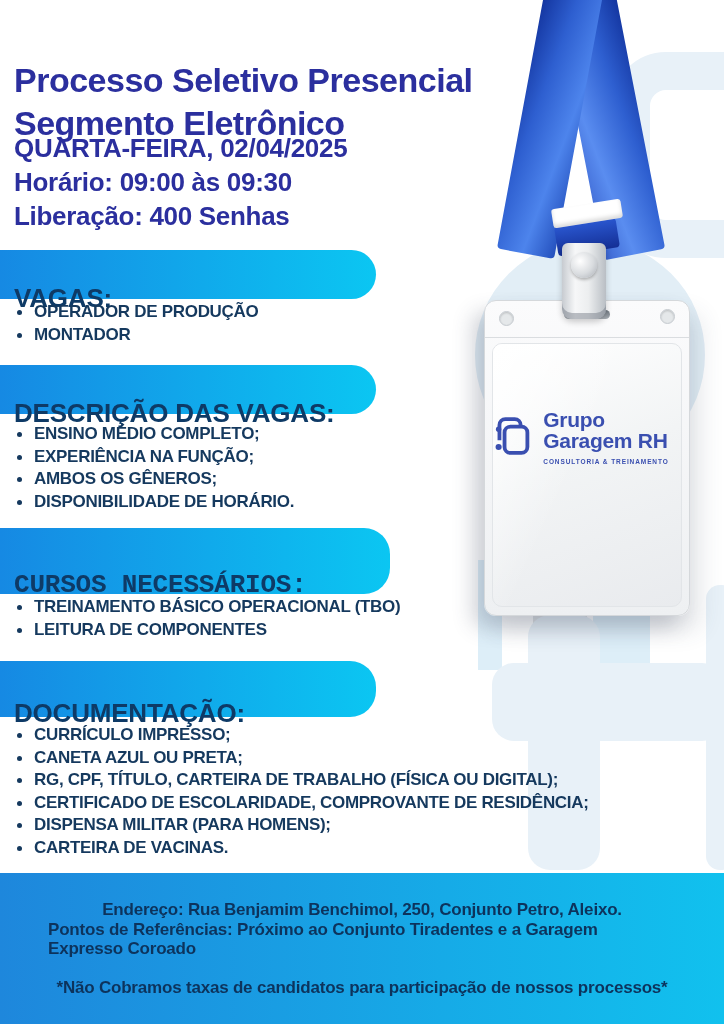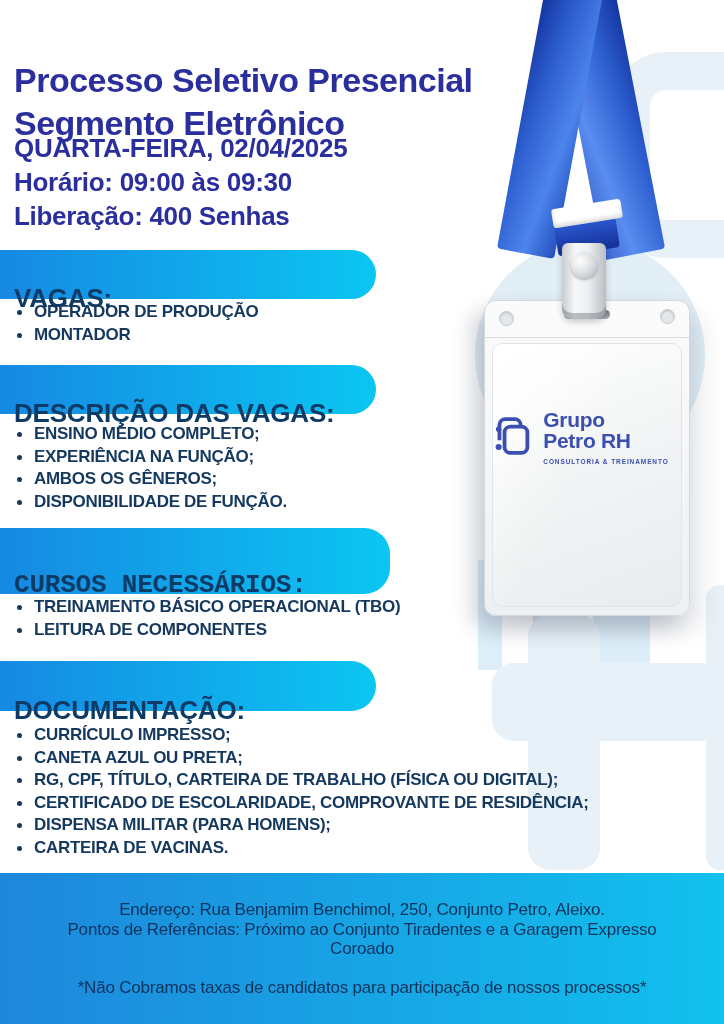--- a/index.html
+++ b/index.html
@@ -166,7 +166,7 @@
       </svg>
       <div class="logo-text">
         <span class="brand">Grupo</span>
-        <span class="brand">Petro RH</span>
+        <span class="brand">Garagem RH</span>
         <span class="tagline">CONSULTORIA &amp; TREINAMENTO</span>
       </div>
     </div>

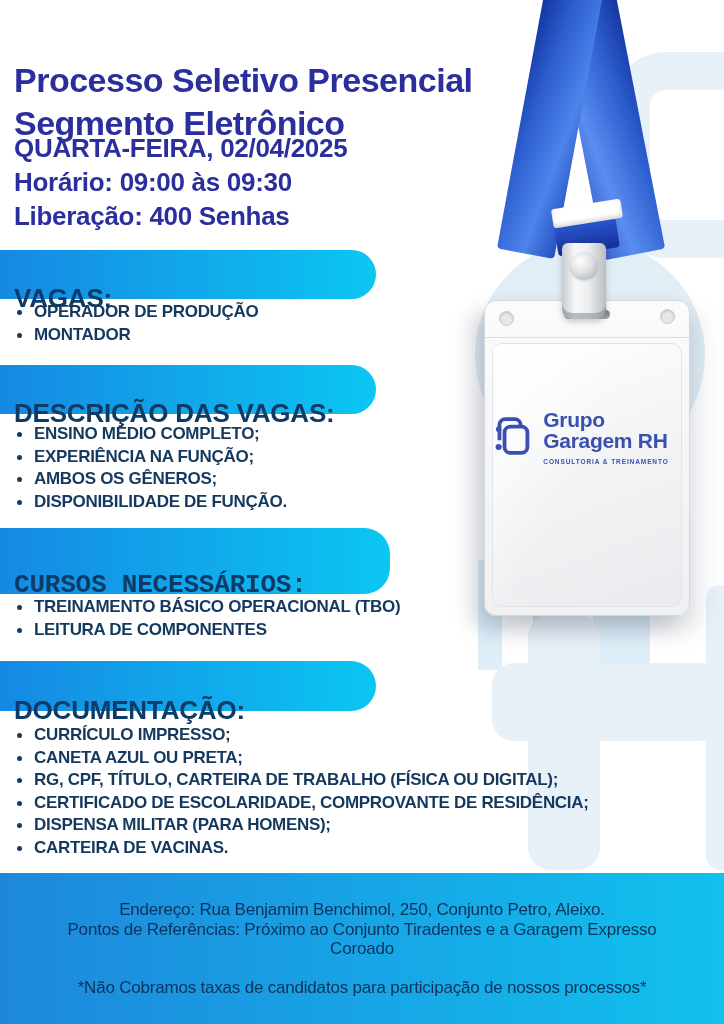--- a/index.html
+++ b/index.html
@@ -198,7 +198,7 @@
     <li><span class="dot"></span><span>ENSINO MÉDIO COMPLETO;</span></li>
     <li><span class="dot"></span><span>EXPERIÊNCIA NA FUNÇÃO;</span></li>
     <li><span class="dot"></span><span>AMBOS OS GÊNEROS;</span></li>
-    <li><span class="dot"></span><span>DISPONIBILIDADE DE FUNÇÃO.</span></li>
+    <li><span class="dot"></span><span>DISPONIBILIDADE DE HORÁRIO.</span></li>
   </ul>
 
   <div class="pill pill-2">

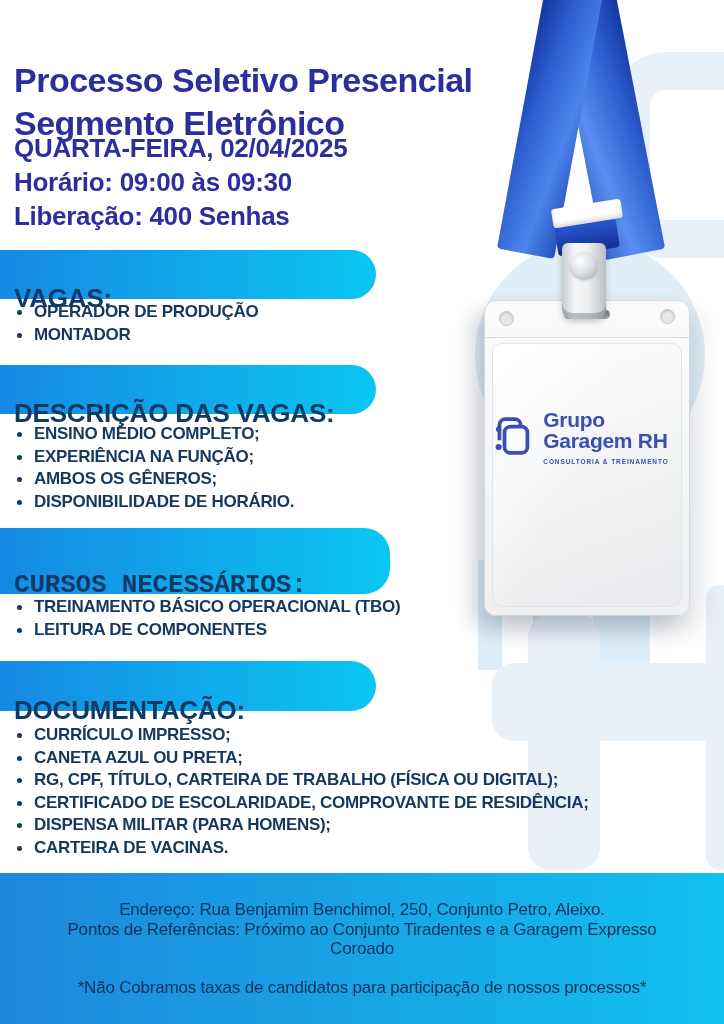--- a/index.html
+++ b/index.html
@@ -101,7 +101,7 @@
   .pill-0{top:250px;width:376px;}
   .pill-1{top:365px;width:376px;}
   .pill-2{top:528px;width:390px;height:66px;font-family:Liberation Mono, monospace;}
-  .pill-3{top:661px;width:376px;height:50px;}
+  .pill-3{top:661px;width:376px;height:56px;}
   .blist{position:absolute;left:0;z-index:3;margin:0;padding:0;list-style:none;}
   .blist li{
     position:relative;padding-left:34px;line-height:22.6px;

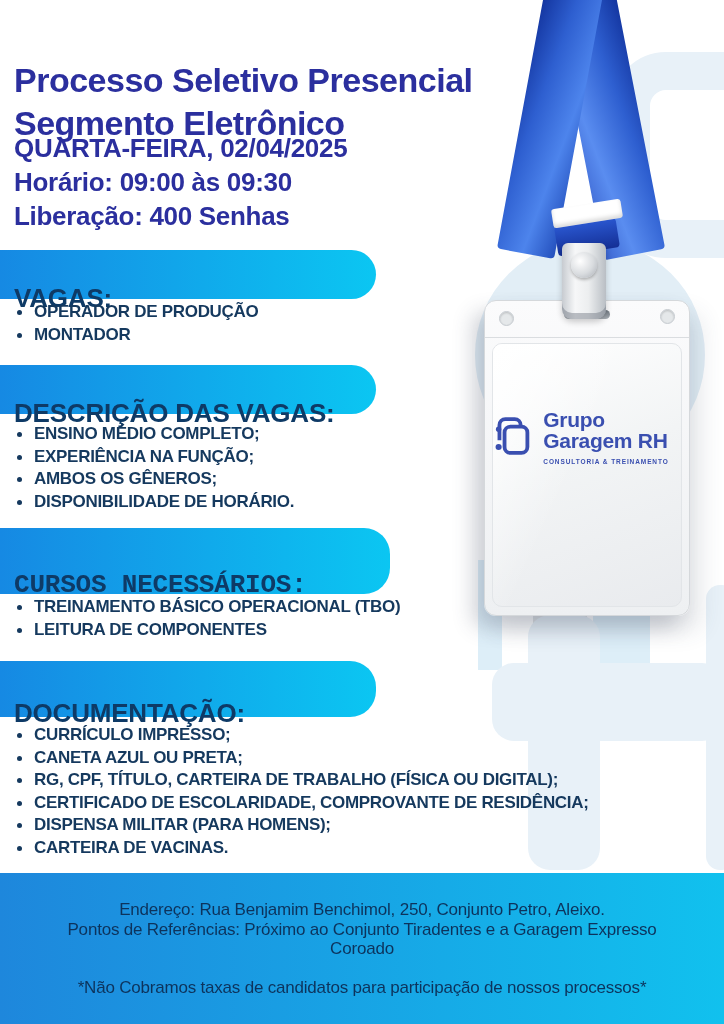--- a/index.html
+++ b/index.html
@@ -122,8 +122,8 @@
     padding-top:27px;box-sizing:border-box;
   }
   .footer p{
-    margin:0;max-width:628px;text-align:center;
-    font-size:17px;font-weight:normal;color:#0d335c;line-height:1.15;letter-spacing:-0.2px;
+    margin:0;max-width:628px;text-align:left;
+    font-size:17px;font-weight:bold;color:#0d335c;line-height:1.15;letter-spacing:-0.2px;
   }
   .footer .disclaimer{margin-top:19px;}
 </style>

